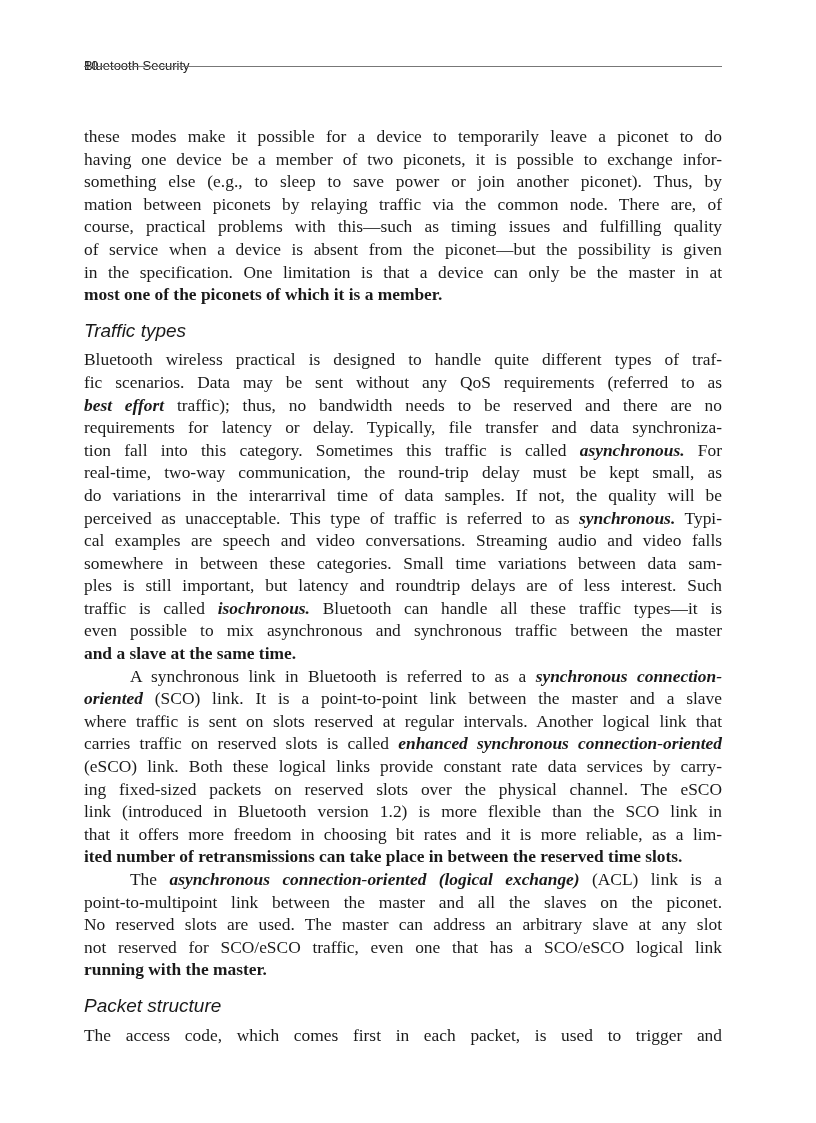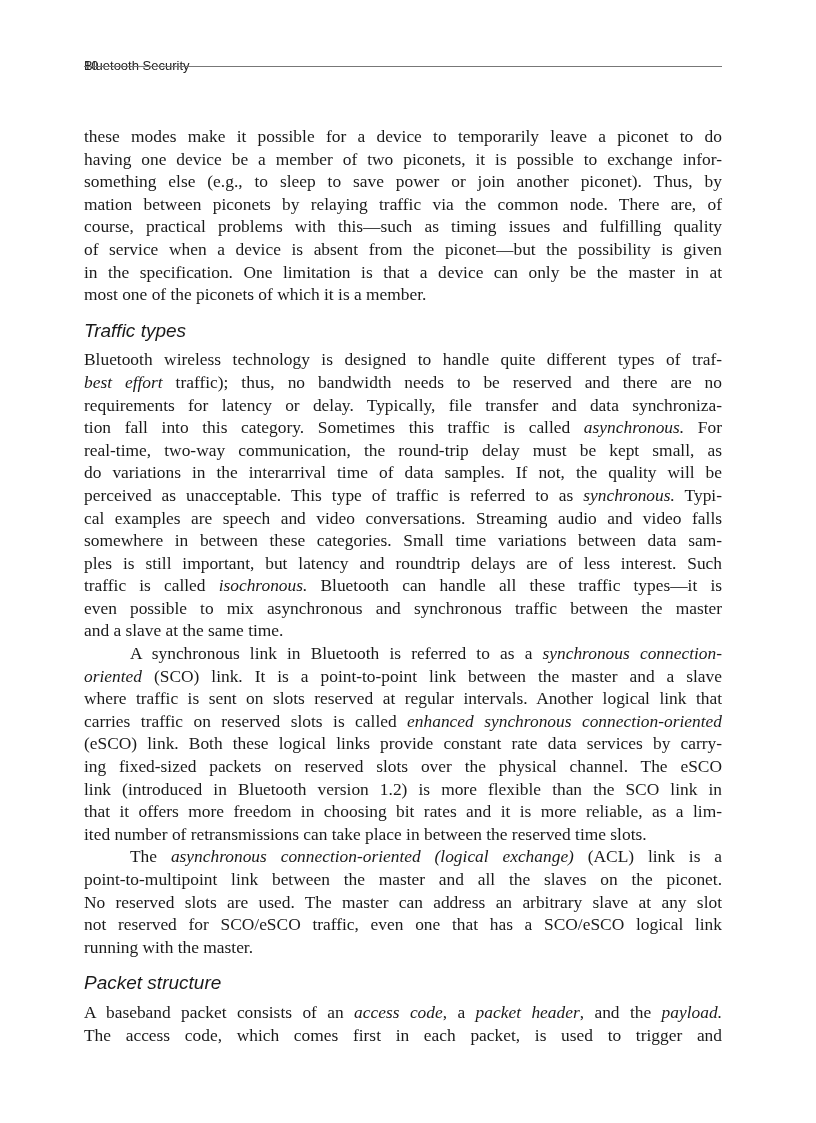--- a/index.html
+++ b/index.html
@@ -14,7 +14,7 @@
     font-family: "Liberation Serif", serif; font-size: 17.4px; color: #1a1a1a; margin-top: 32px; }
   .line { display: block; height: 22.6px; line-height: 22.6px; white-space: nowrap;
     text-align: justify; text-align-last: justify; }
-  .line.last { text-align-last: left; }
+  .line.last { text-align-last: left; font-weight: bold; }
   .line.indent { padding-left: 46px; }
   .sechead { font-family: "Liberation Sans", sans-serif; font-style: italic; font-size: 19px;
     color: #1a1a1a; display: block; height: 22.6px; line-height: 22.6px; }

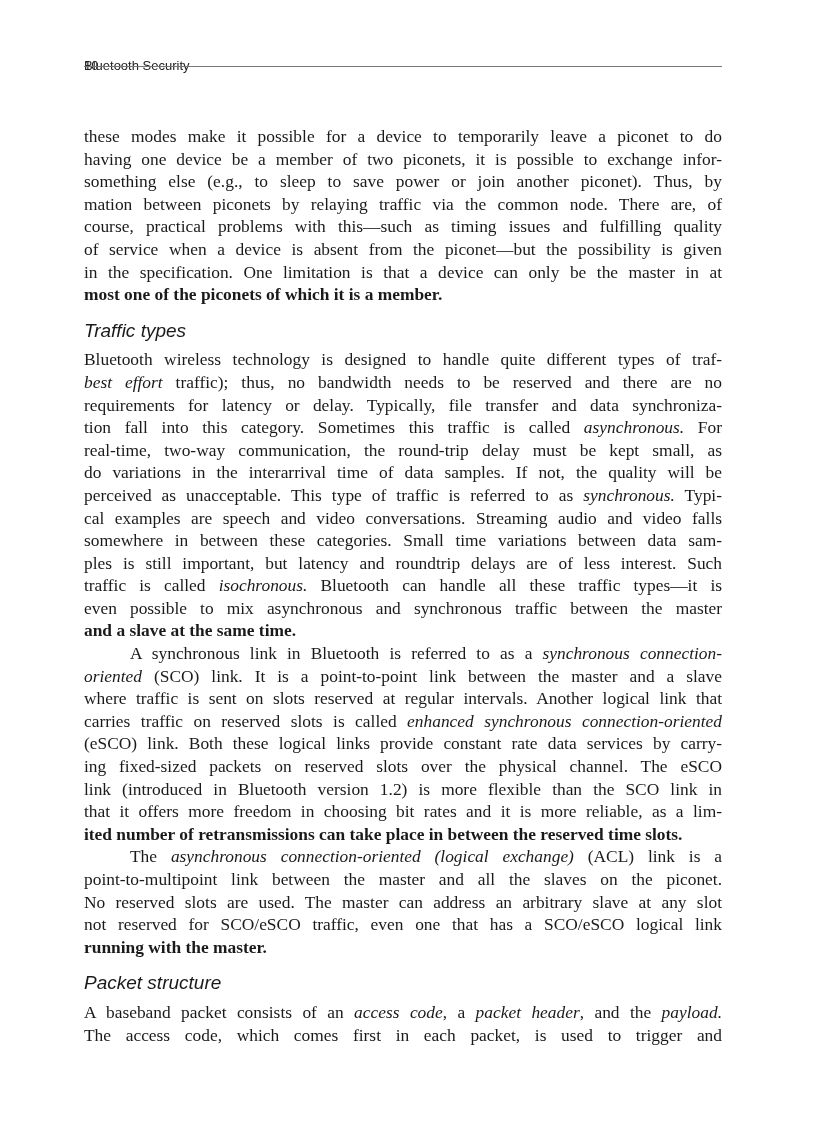--- a/index.html
+++ b/index.html
@@ -51,7 +51,7 @@
     <span class="gap2"></span>
 
     <div>
-      <span class="line">Bluetooth wireless technology is designed to handle quite different types of traf-</span>
+      <span class="line">Bluetooth wireless practical is designed to handle quite different types of traf-</span>
       <span class="line"><i>best effort</i><span> traffic); thus, no bandwidth needs to be reserved and there are no</span></span>
       <span class="line">requirements for latency or delay. Typically, file transfer and data synchroniza-</span>
       <span class="line"><span>tion fall into this category. Sometimes this traffic is called </span><i>asynchronous.</i><span> For</span></span>

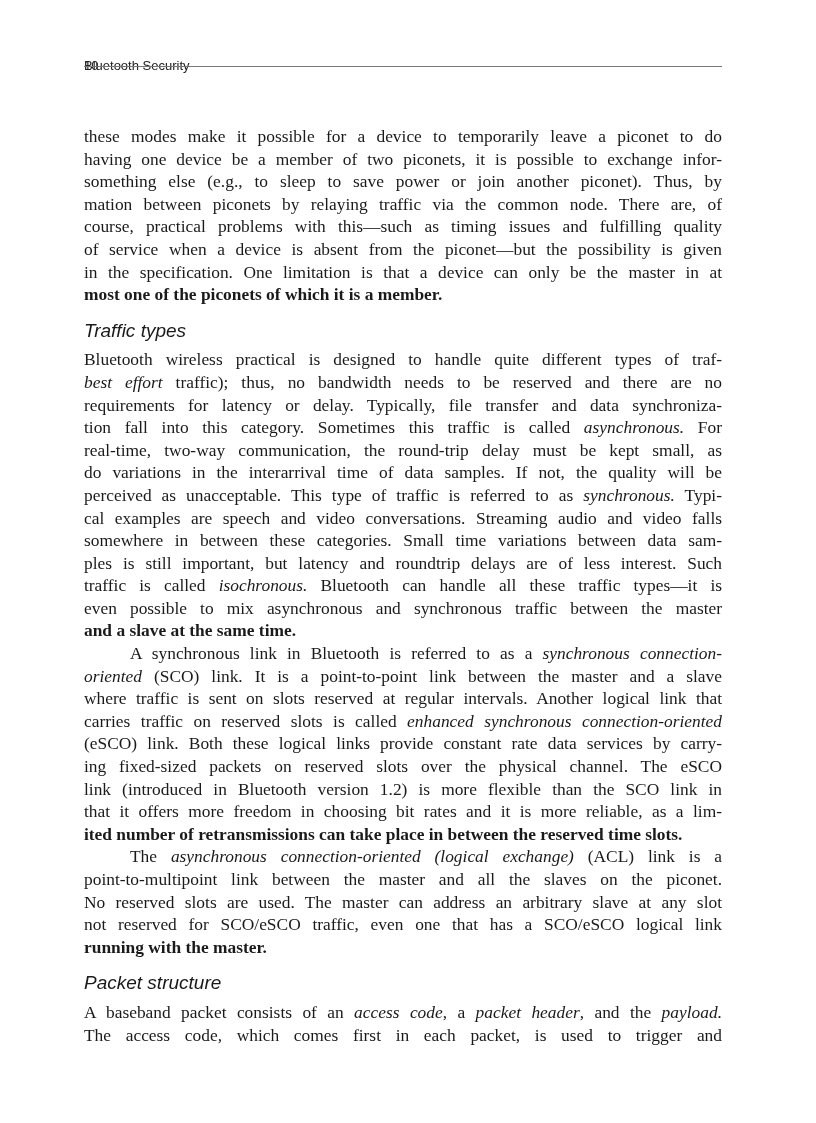--- a/index.html
+++ b/index.html
@@ -52,6 +52,7 @@
 
     <div>
       <span class="line">Bluetooth wireless practical is designed to handle quite different types of traf-</span>
+      <span class="line">fic scenarios. Data may be sent without any QoS requirements (referred to as</span>
       <span class="line"><i>best effort</i><span> traffic); thus, no bandwidth needs to be reserved and there are no</span></span>
       <span class="line">requirements for latency or delay. Typically, file transfer and data synchroniza-</span>
       <span class="line"><span>tion fall into this category. Sometimes this traffic is called </span><i>asynchronous.</i><span> For</span></span>

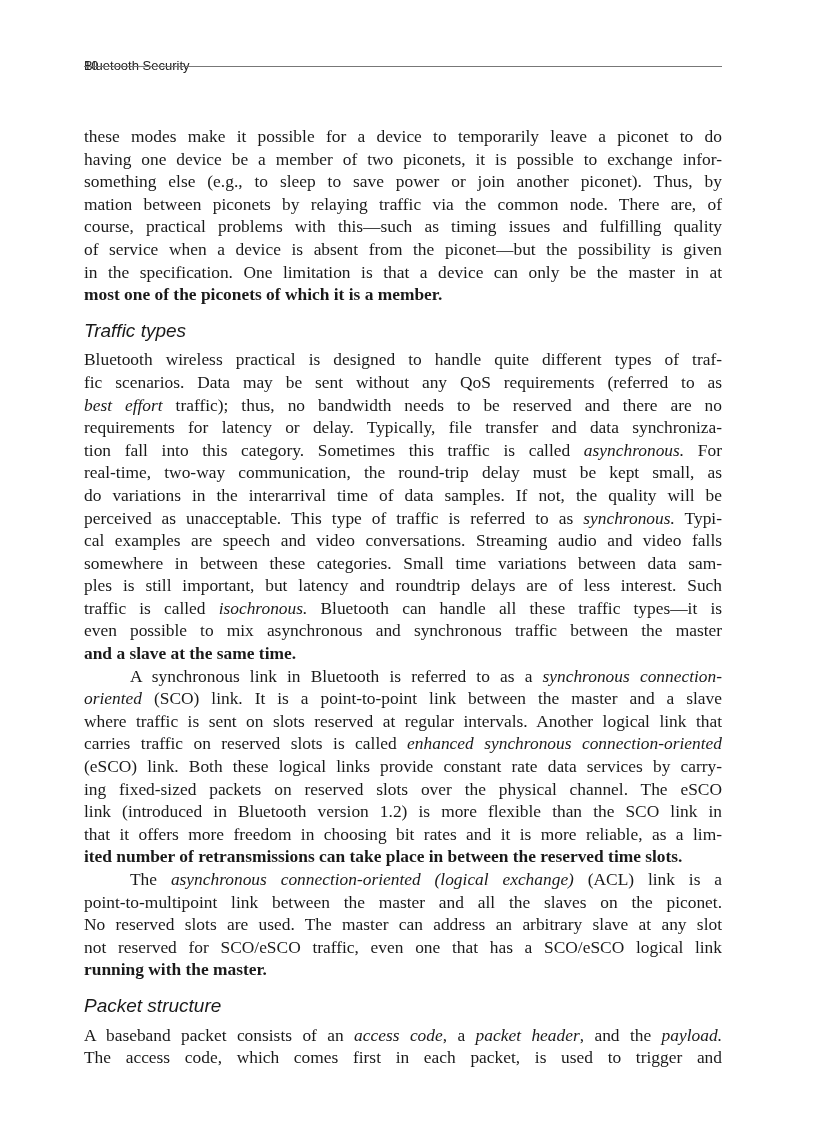--- a/index.html
+++ b/index.html
@@ -20,7 +20,7 @@
     color: #1a1a1a; display: block; height: 22.6px; line-height: 22.6px; }
   .gap { display: block; height: 14px; }
   .gap2 { display: block; height: 6px; }
-  i { font-style: italic; }
+  i { font-style: italic; font-weight: bold; }
 </style>
 </head>
 <body>

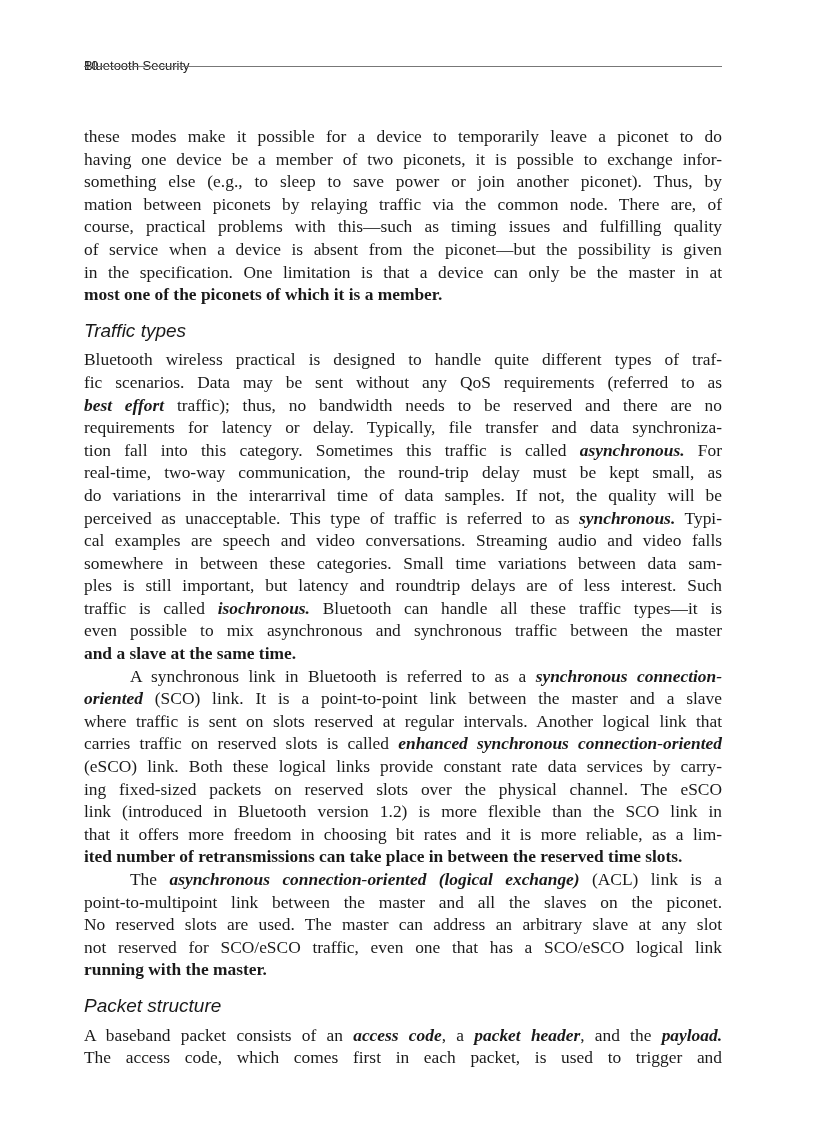--- a/index.html
+++ b/index.html
@@ -92,7 +92,6 @@
     <span class="gap2"></span>
 
     <div>
-      <span class="line"><span>A baseband packet consists of an </span><i>access code</i><span>, a </span><i>packet header</i><span>, and the </span><i>payload.</i></span>
       <span class="line">The access code, which comes first in each packet, is used to trigger and</span>
     </div>
 

